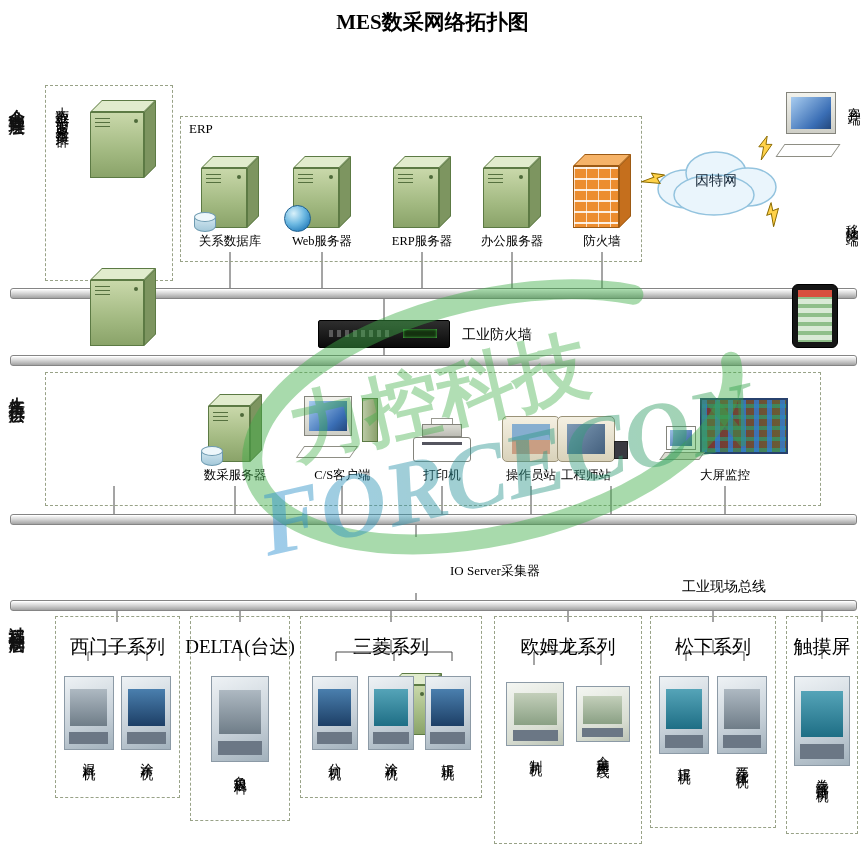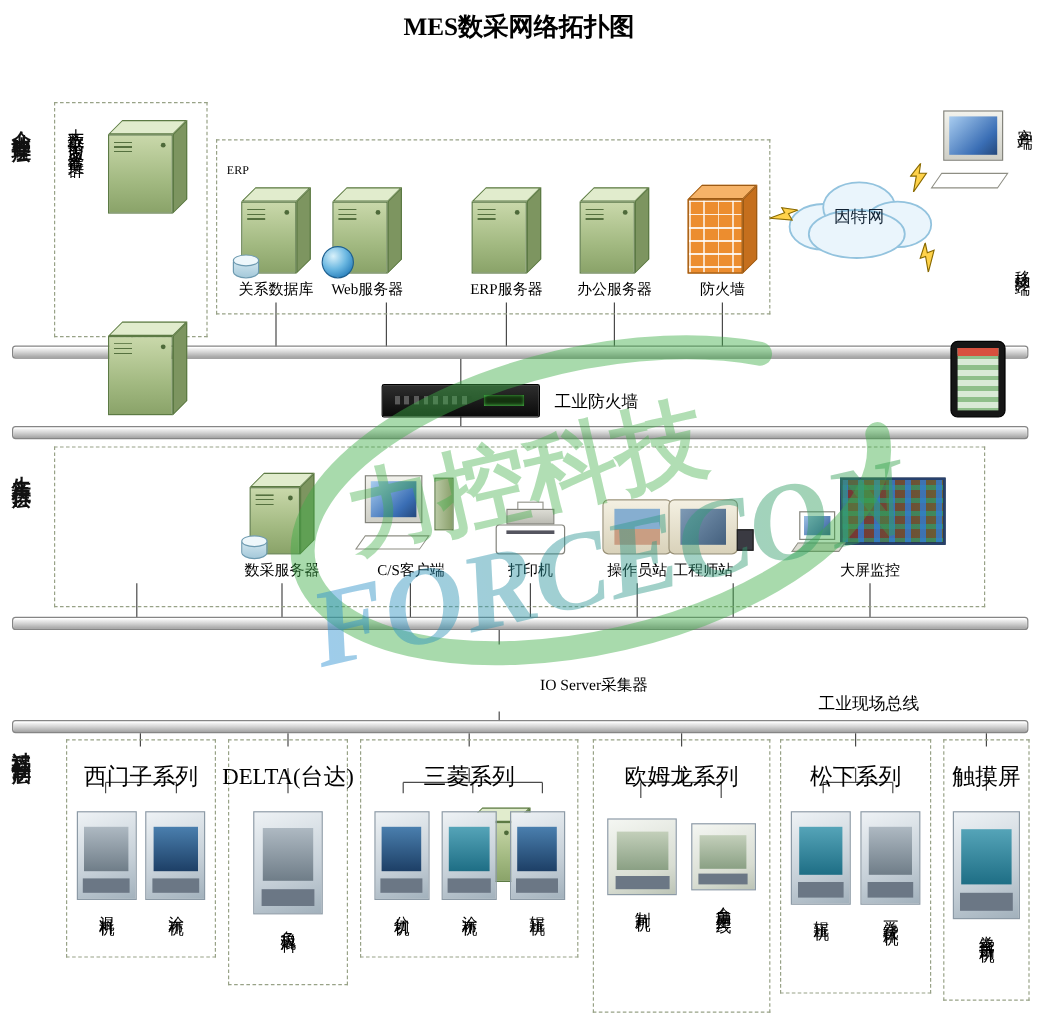--- a/index.html
+++ b/index.html
@@ -157,7 +157,7 @@
   </div>
 
   <div class="abs dashed" style="left:180px;top:116px;width:462px;height:146px;z-index:2">
-    <div class="abs" style="left:8px;top:20px;font-size:10px">ERP</div>
+    <div class="abs" style="left:8px;top:4px;font-size:13px">ERP</div>
   </div>
 
   <div class="tnode" style="left:185px;top:138px;width:90px;height:112px">

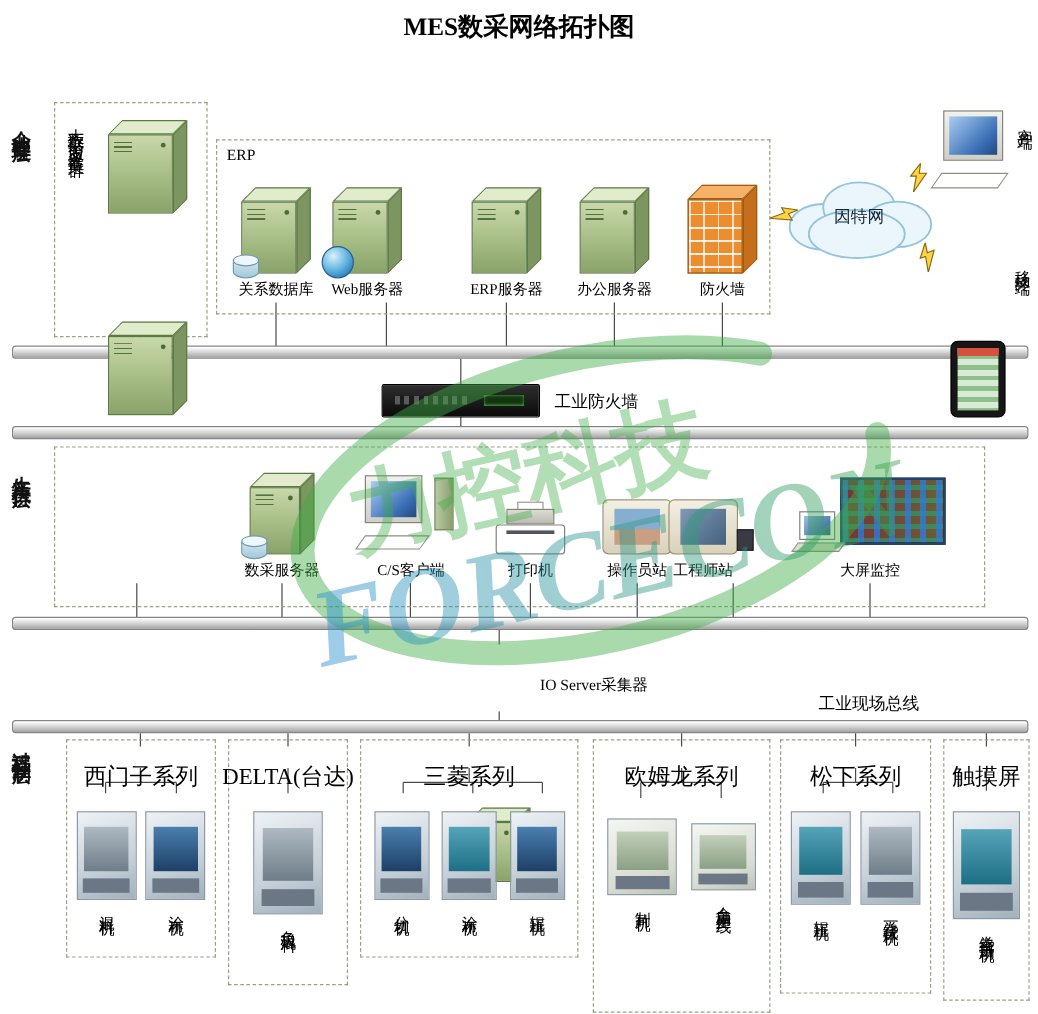--- a/index.html
+++ b/index.html
@@ -172,7 +172,7 @@
     <div class="nlabel">关系数据库</div>
   </div>
 
-  <div class="tnode" style="left:261px;top:138px;width:90px;height:112px">
+  <div class="tnode" style="left:277px;top:138px;width:90px;height:112px">
     <div class="iconzone">
         <div class="srv" style="width:58px;height:72px">
       <div class="topf"></div>

